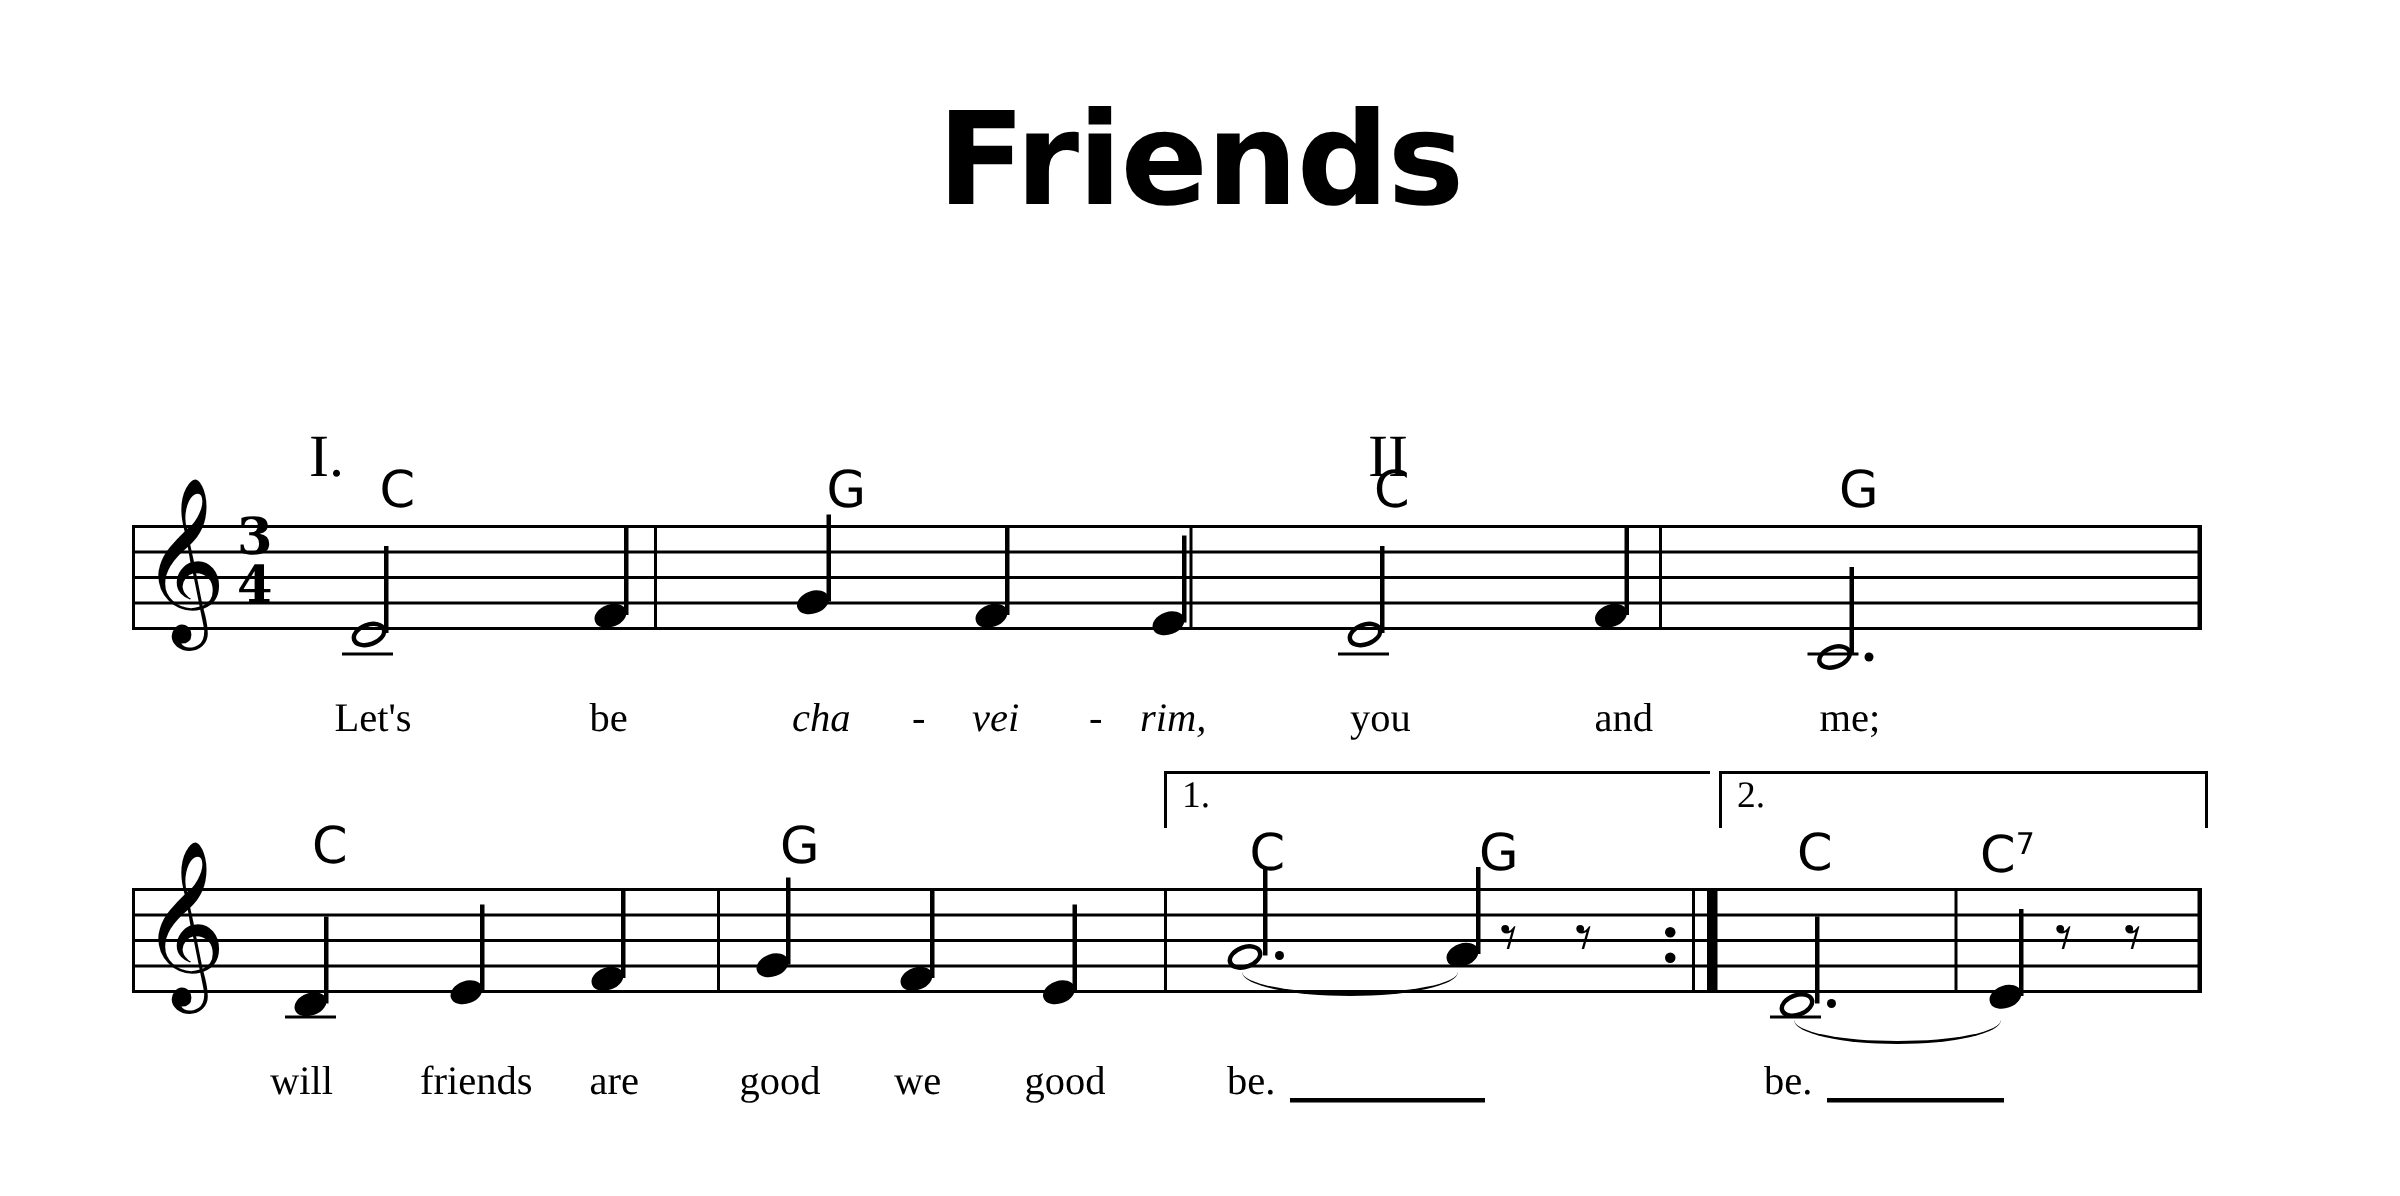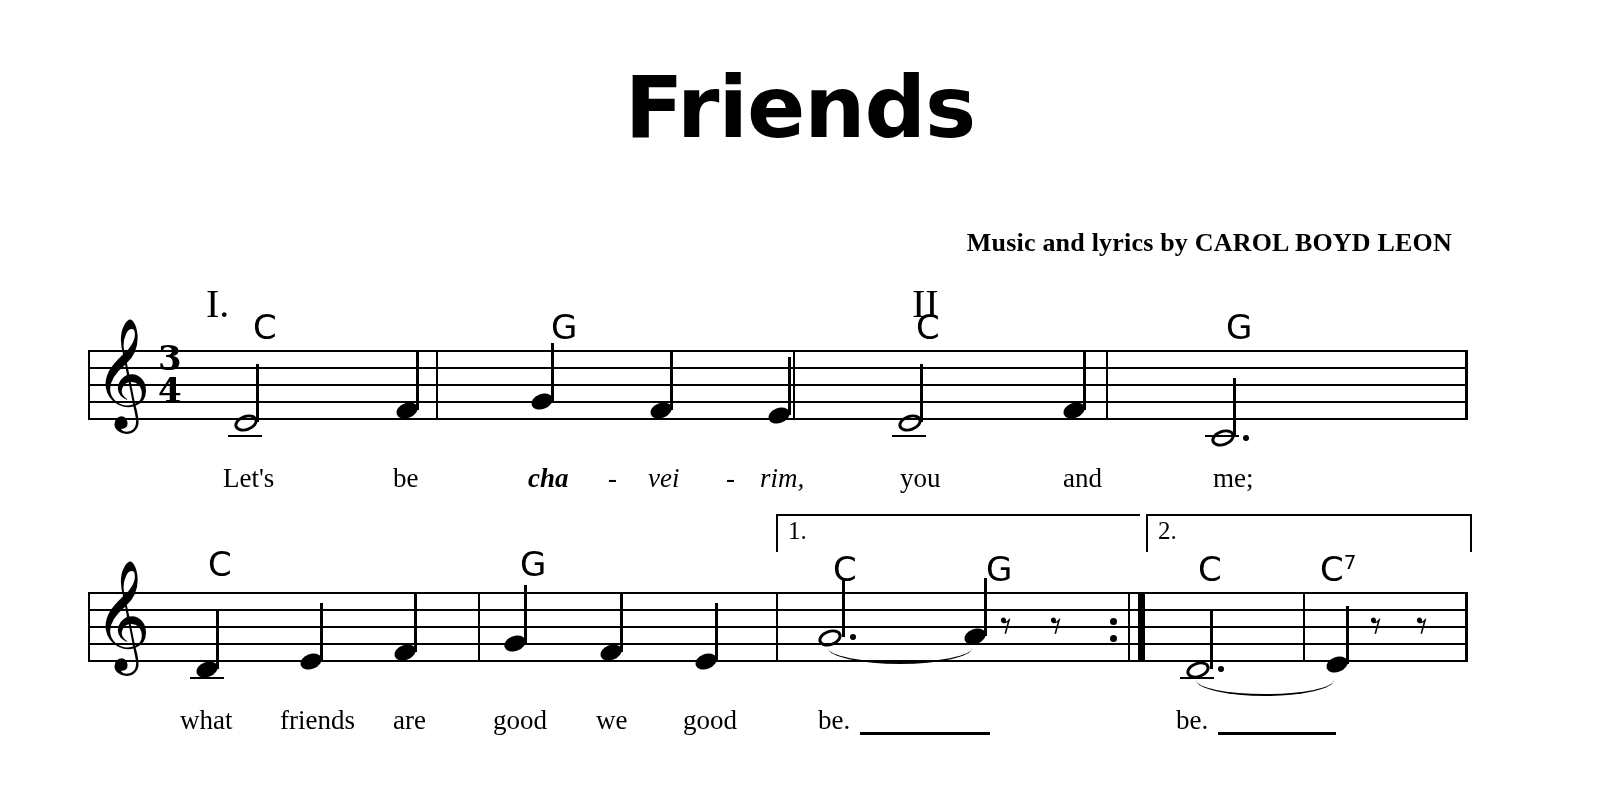--- a/index.html
+++ b/index.html
@@ -236,7 +236,6 @@
 
   <div class="title">Friends</div>
 
-  <div class="credit">Music and lyrics by CAROL BOYD LEON</div>
 
   <div class="system" id="system-1">
 

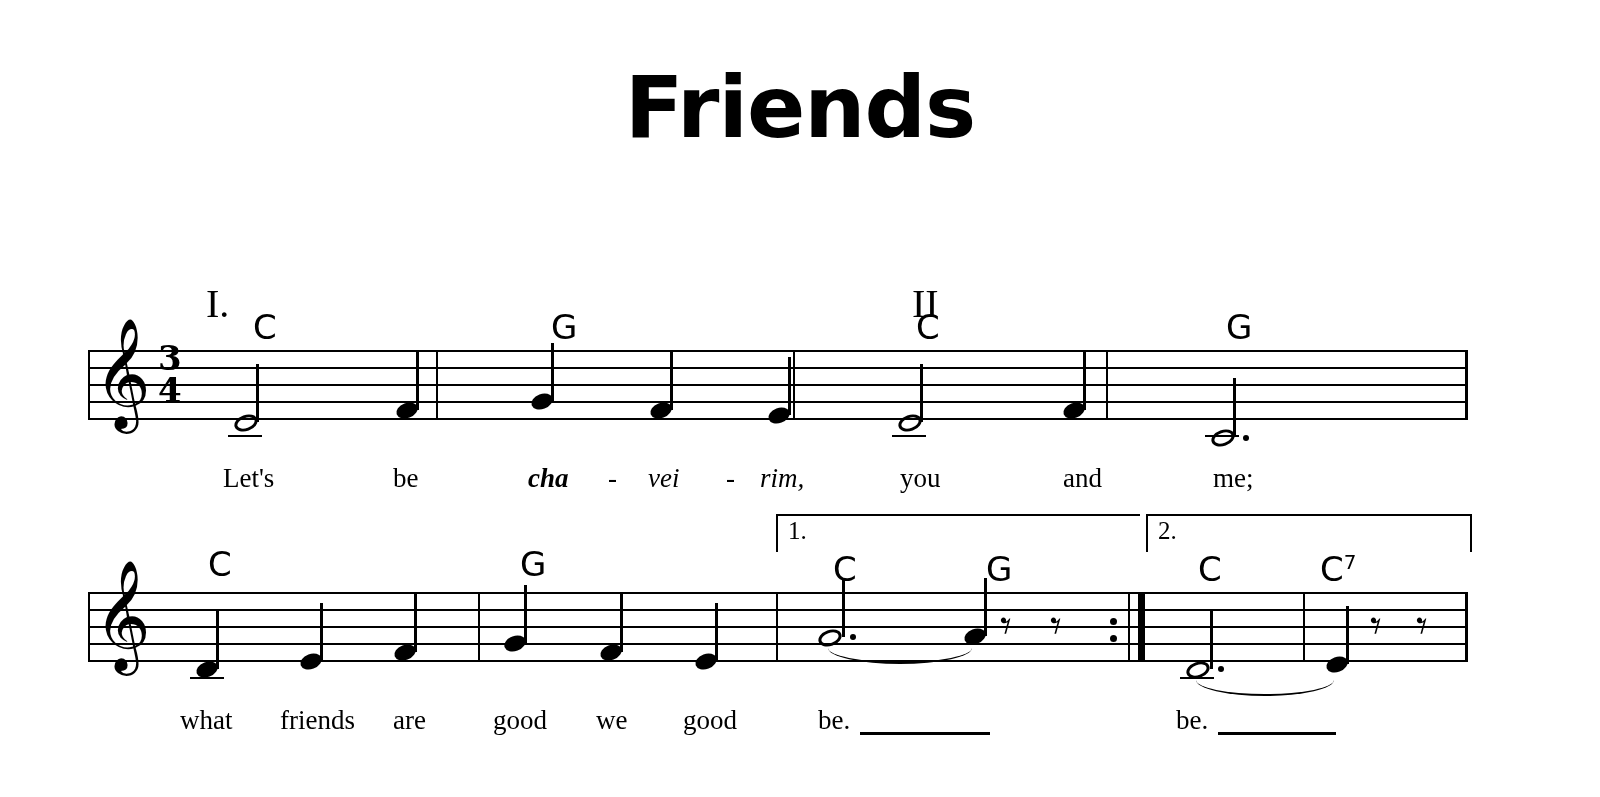--- a/index.html
+++ b/index.html
@@ -310,7 +310,7 @@
 
     <div class="lyric" style="left:135px; top:115px;">Let's</div>
     <div class="lyric" style="left:305px; top:115px;">be</div>
-    <div class="lyric ital" style="left:440px; top:115px;font-weight:bold;">cha</div>
+    <div class="lyric ital" style="left:440px; top:115px;">cha</div>
     <div class="lyric" style="left:520px; top:115px;">-</div>
     <div class="lyric ital" style="left:560px; top:115px;">vei</div>
     <div class="lyric" style="left:638px; top:115px;">-</div>

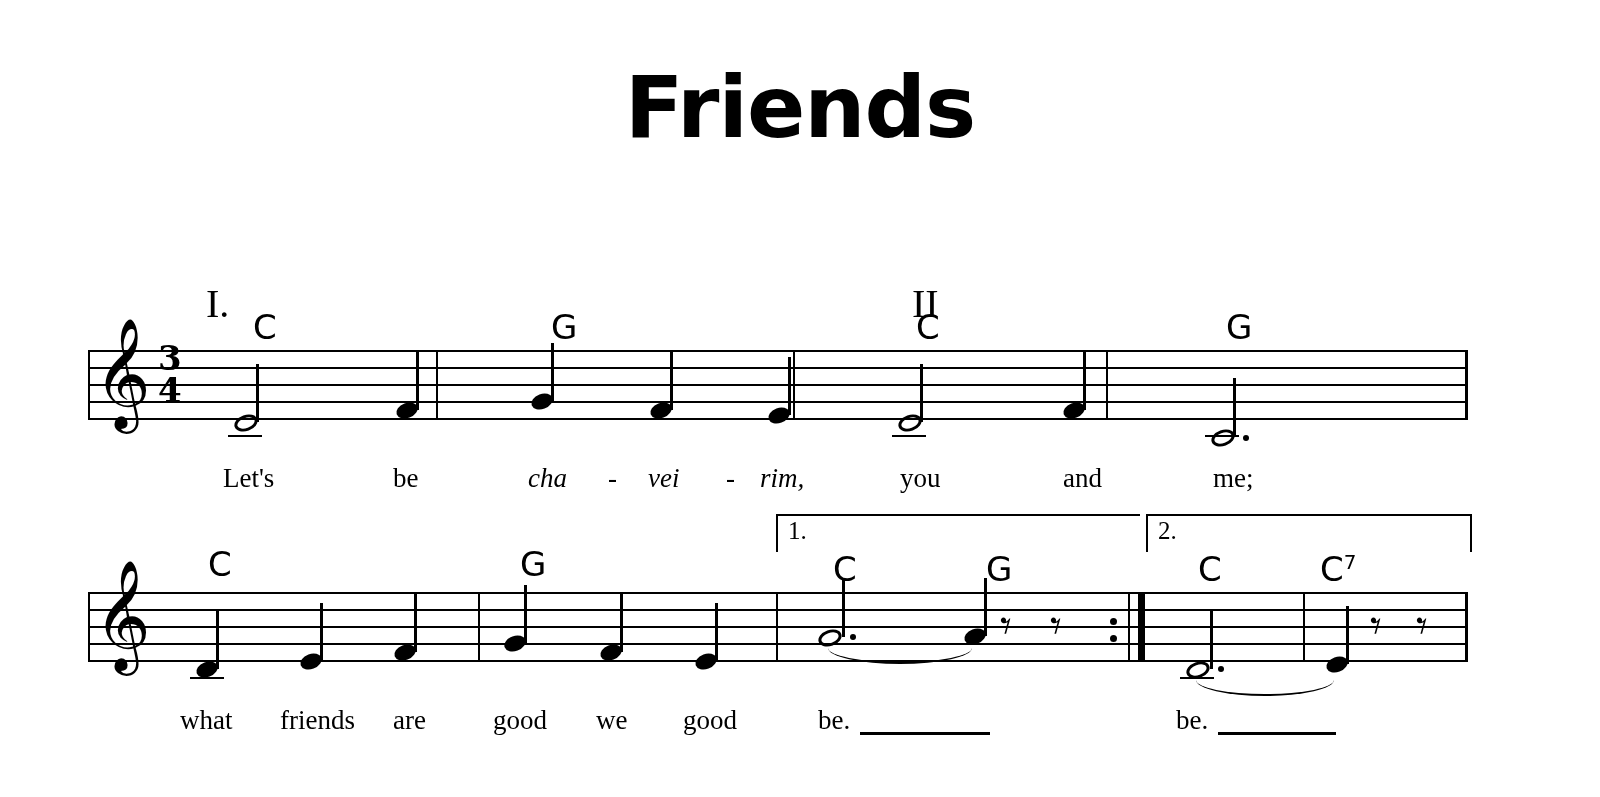--- a/index.html
+++ b/index.html
@@ -413,7 +413,7 @@
       <div class="rest" style="left:1328px; top:12px;">𝄾</div>
     </div>
 
-    <div class="lyric" style="left:92px; top:115px;">what</div>
+    <div class="lyric" style="left:92px; top:115px;">will</div>
     <div class="lyric" style="left:192px; top:115px;">friends</div>
     <div class="lyric" style="left:305px; top:115px;">are</div>
     <div class="lyric" style="left:405px; top:115px;">good</div>

